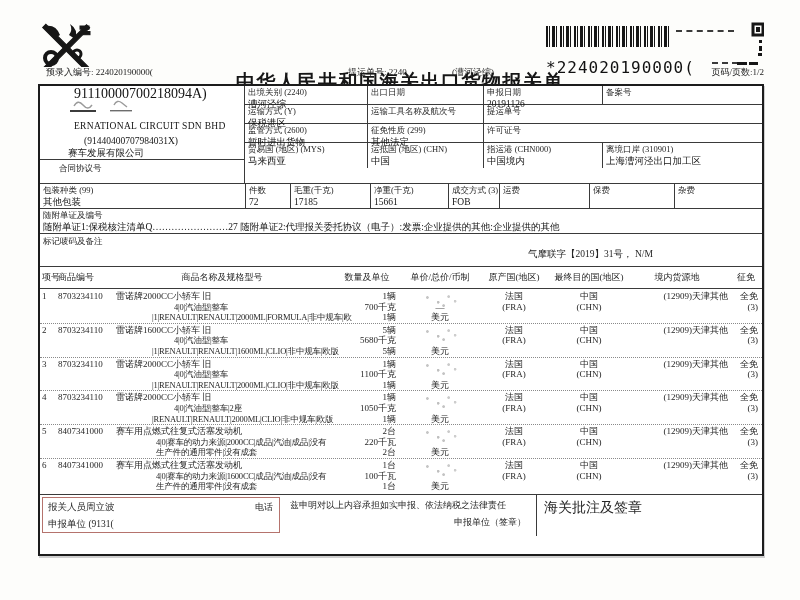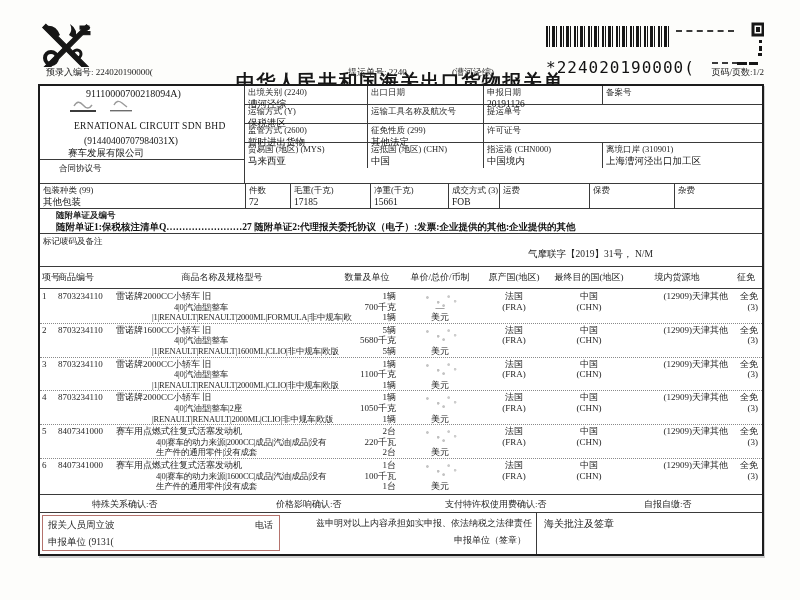--- a/index.html
+++ b/index.html
@@ -36,7 +36,7 @@
   .sec1 { height:97px; display:flex; }
   .leftcol { width:205px; border-right:1px solid #3a3a3a; position:relative; }
   .lc { position:absolute; white-space:nowrap; }
-  .lc1 { left:46px; top:2px;  font-size:10px; }
+  .lc1 { left:34px; top:2px;  font-size:14px; }
   .sig { position:absolute; left:28px; top:12px; }
   .lc2 { left:34px; top:34px; font-size:9.5px; letter-spacing:.3px; }
   .lc3 { left:44px; top:49px; font-size:9.5px; }

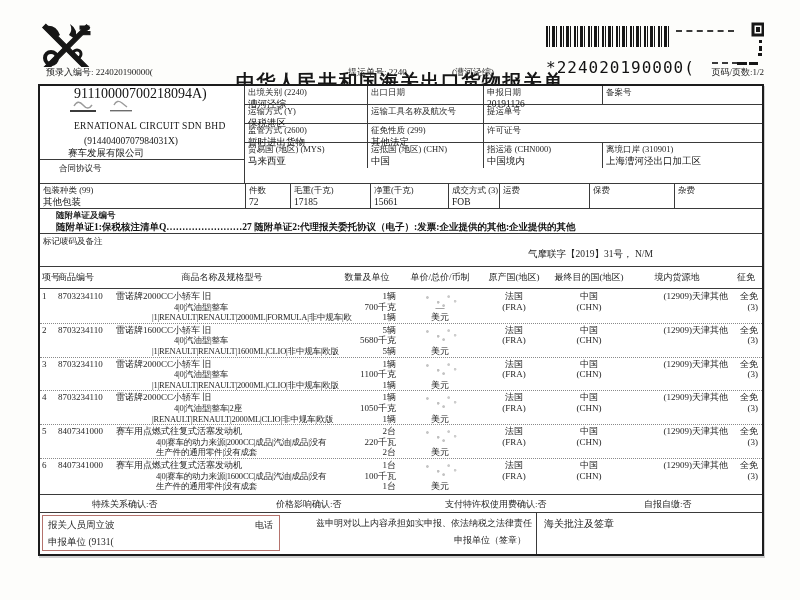--- a/index.html
+++ b/index.html
@@ -55,7 +55,7 @@
   .p0{width:205px;} .p1{width:45px;} .p2{width:80px;} .p3{width:78px;}
   .p4{width:51px;} .p5{width:90px;} .p6{width:85px;} .p7{flex:1;}
   
-  .sec-docs { height:25px; padding:1px 16px;font-weight:bold; }
+  .sec-docs { height:25px; padding:1px 3px; }
   .sec-marks { height:33px; }
   .marks-remark { position:absolute; left:3px; top:14px; font-size:9.5px; }
   .marks-right  { position:absolute; left:488px; top:14px; font-size:9.5px; }

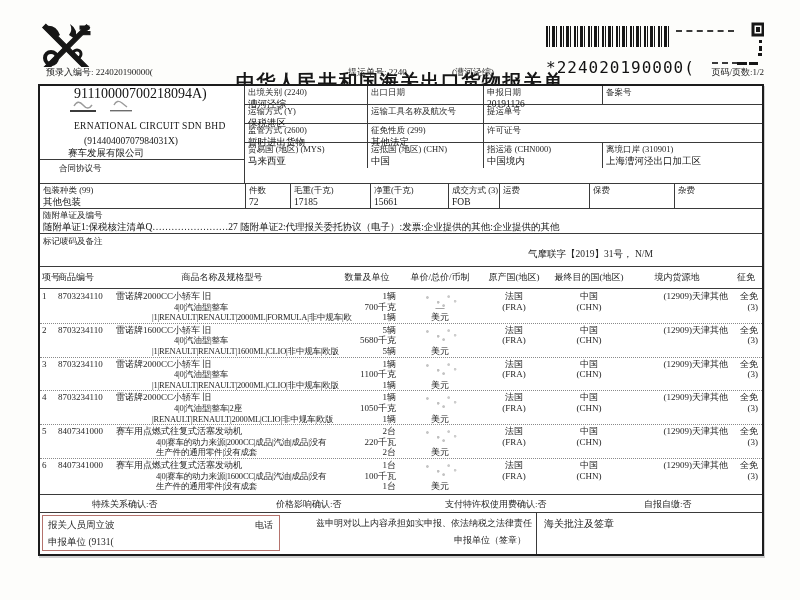--- a/index.html
+++ b/index.html
@@ -494,12 +494,6 @@
 
     </div>
 
-    <div class="sec sec-confirm">
-      <span class="cf cf0">特殊关系确认:否</span>
-      <span class="cf cf1">价格影响确认:否</span>
-      <span class="cf cf2">支付特许权使用费确认:否</span>
-      <span class="cf cf3">自报自缴:否</span>
-    </div>
 
     <div class="sec sec-bottom">
       <div class="redbox">

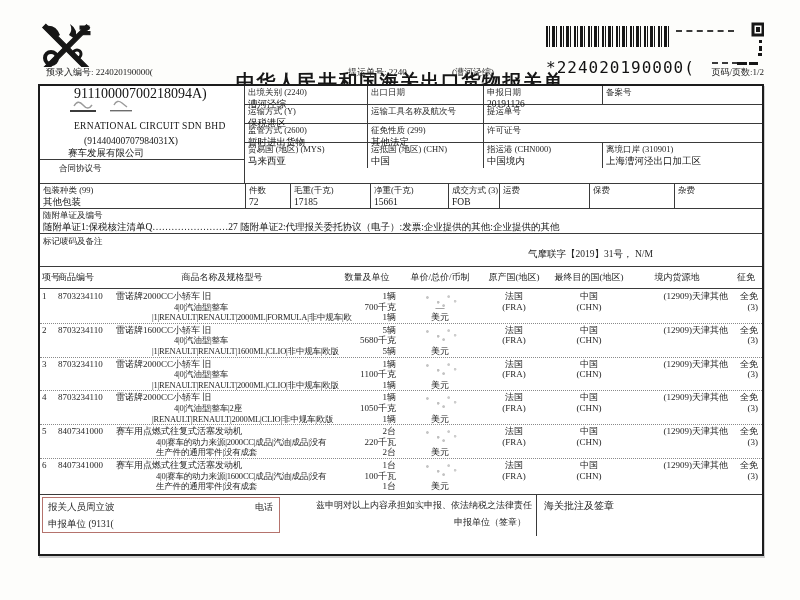--- a/index.html
+++ b/index.html
@@ -97,7 +97,7 @@
   .rb-declarant { position:absolute; left:5px; top:3px; font-size:9.5px; }
   .rb-phone { position:absolute; right:6px; top:3px; font-size:9px; }
   .rb-unit { position:absolute; left:5px; top:20px; font-size:9.5px; }
-  .statement { position:absolute; left:250px; top:4px; width:242px; text-align:right; font-size:9px; }
+  .statement { position:absolute; left:250px; top:4px; width:242px; text-align:left; font-size:9px; }
   .signlabel { position:absolute; left:250px; top:21px; width:236px; text-align:right; font-size:9px; }
   .vline { position:absolute; left:496px; top:0; bottom:0; border-left:1px solid #3a3a3a; }
   .customs-note { position:absolute; left:504px; top:4px; font-size:10px; }

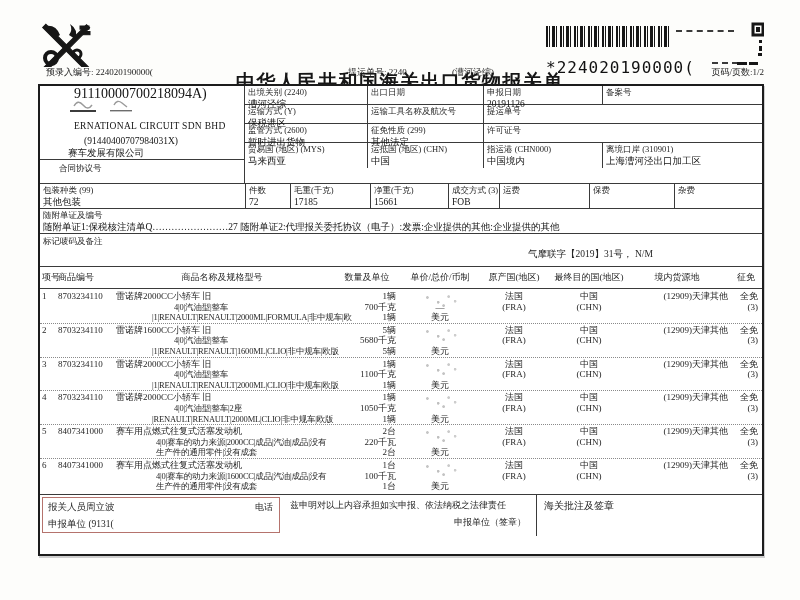--- a/index.html
+++ b/index.html
@@ -100,7 +100,7 @@
   .statement { position:absolute; left:250px; top:4px; width:242px; text-align:left; font-size:9px; }
   .signlabel { position:absolute; left:250px; top:21px; width:236px; text-align:right; font-size:9px; }
   .vline { position:absolute; left:496px; top:0; bottom:0; border-left:1px solid #3a3a3a; }
-  .customs-note { position:absolute; left:504px; top:4px; font-size:10px; }
+  .customs-note { position:absolute; left:504px; top:4px; font-size:14px; }
 </style>
 </head>
 <body>

